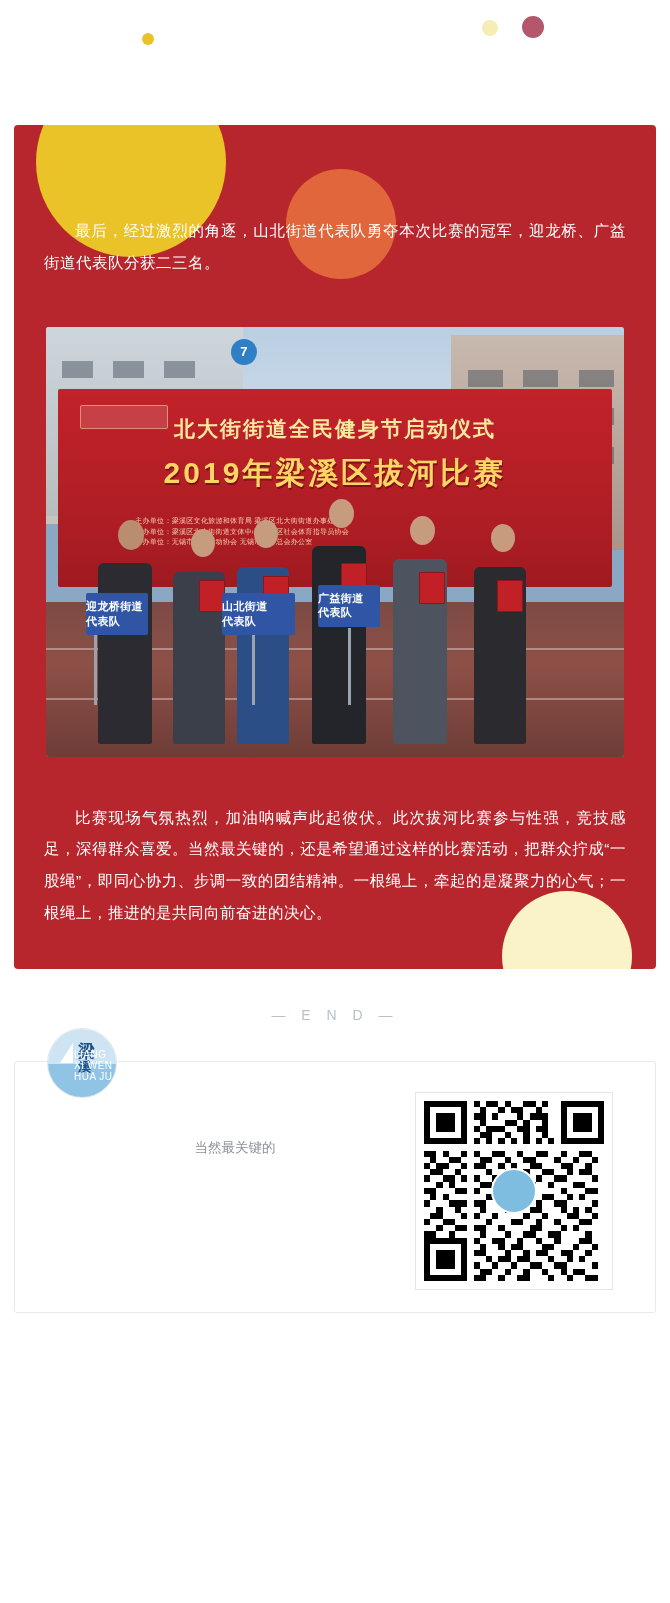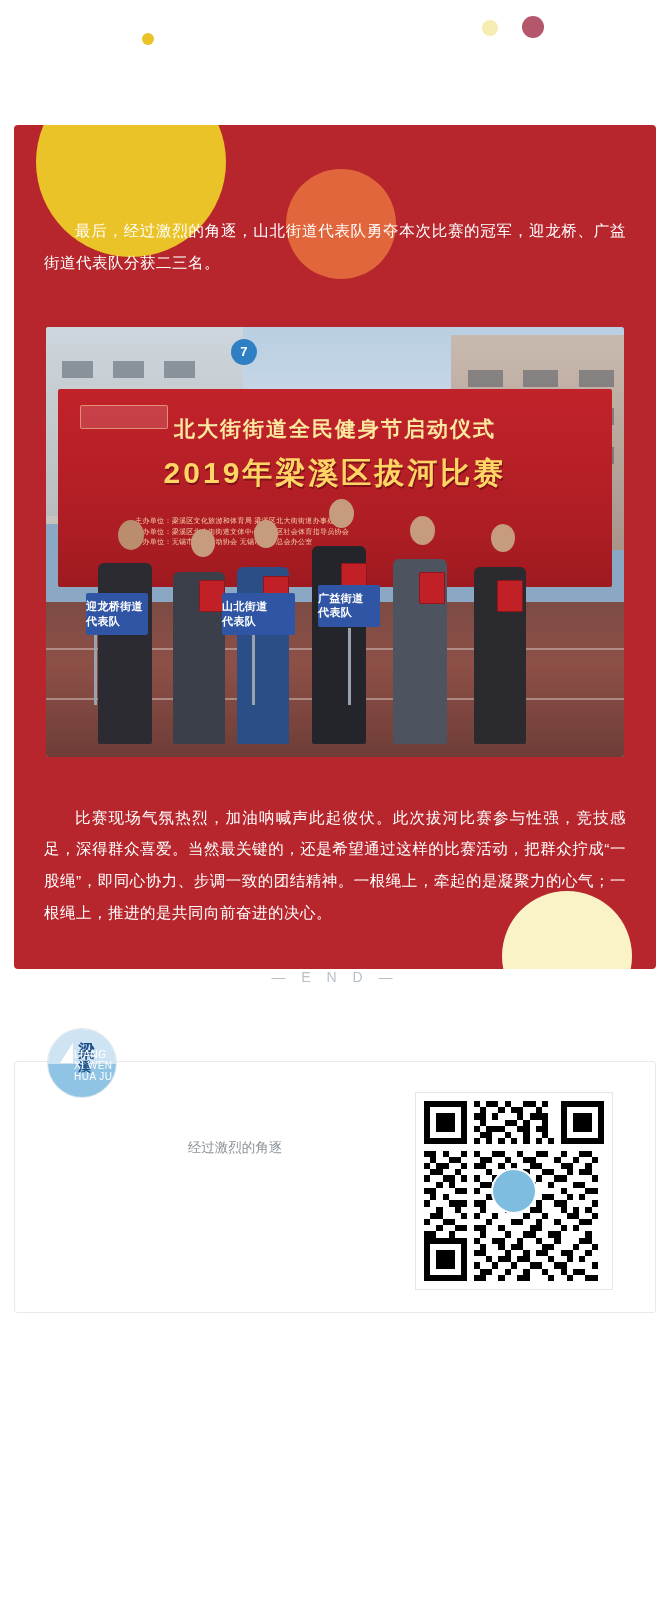--- a/index.html
+++ b/index.html
@@ -207,7 +207,7 @@
   .end-block {
     height: 92px;
     display: flex;
-    align-items: flex-start;
+    align-items: center;
     justify-content: center;
     background: #ffffff;
   }

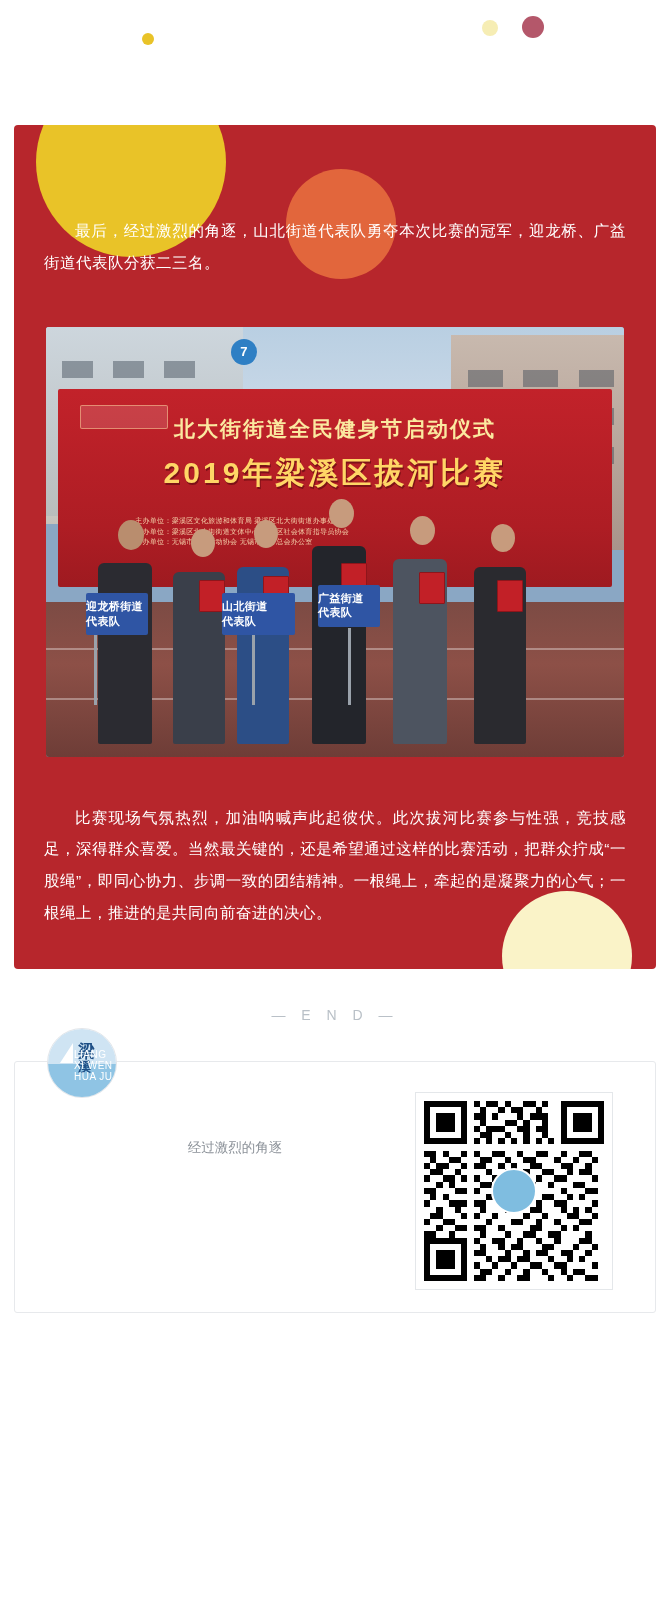--- a/index.html
+++ b/index.html
@@ -432,7 +432,7 @@
   </div>
 
   <div class="footer-lines">
-    <div>经过激烈的角逐</div>
+    <div>当然最关键的</div>
   </div>
 
   <div class="qr-box">

